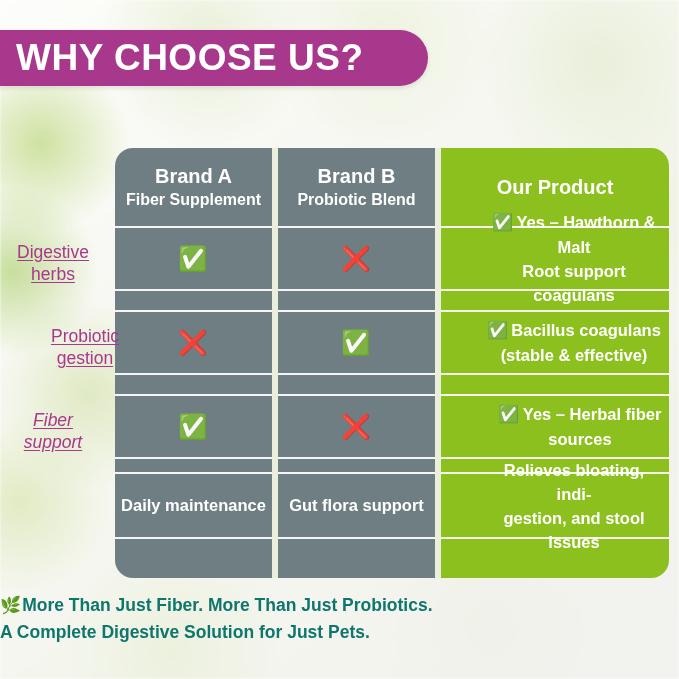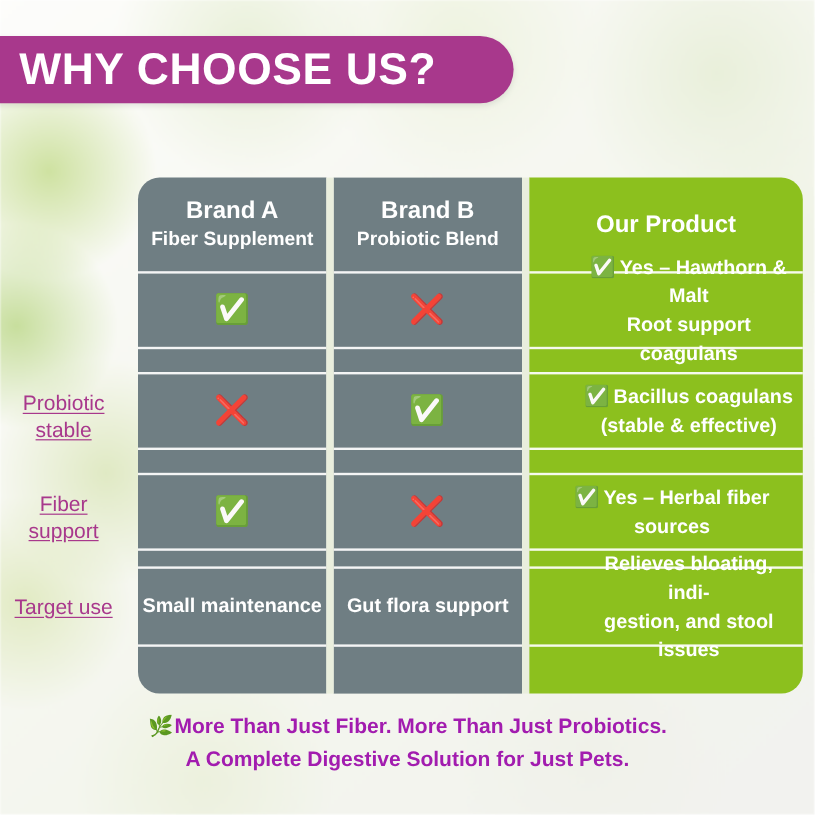--- a/index.html
+++ b/index.html
@@ -212,6 +212,10 @@
     <div class="head-title">Our Product</div>
   </div>
 
+  <div class="row-label" style="top:93px;">
+    <div>Digestive</div>
+    <div>herbs</div>
+  </div>
   <div class="cell" style="left:115px; top:80px; width:157px; height:61px;">
     <span class="mark">✅</span>
   </div>

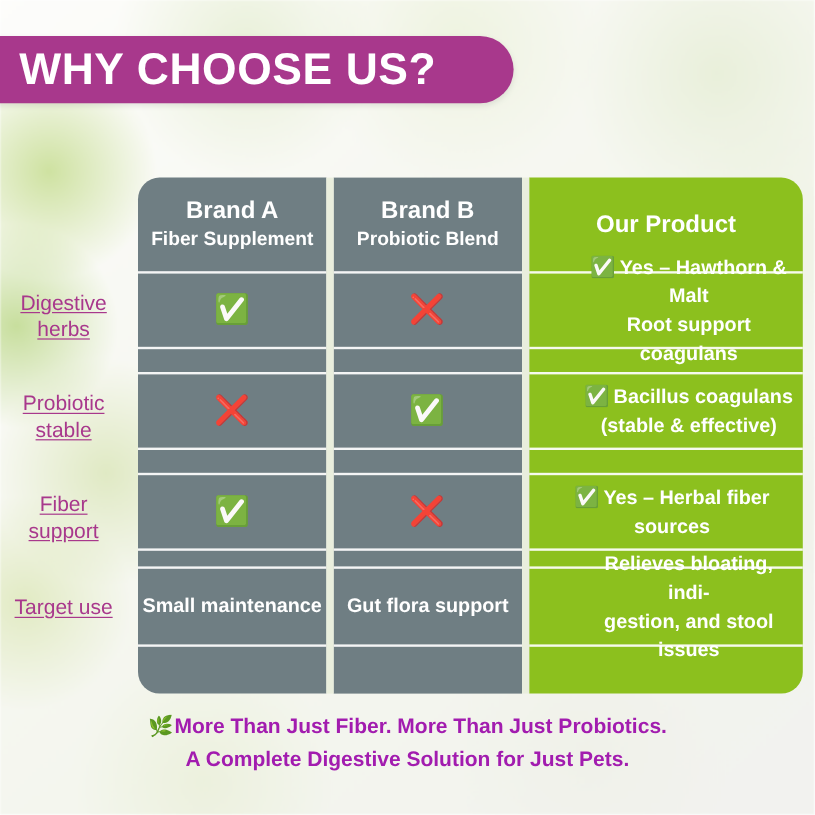--- a/index.html
+++ b/index.html
@@ -229,7 +229,7 @@
     </div>
   </div>
 
-  <div class="row-label" style="top:177px;">
+  <div class="row-label" style="top:177px;margin-left:32px;">
     <div>Probiotic</div>
     <div>stable</div>
   </div>

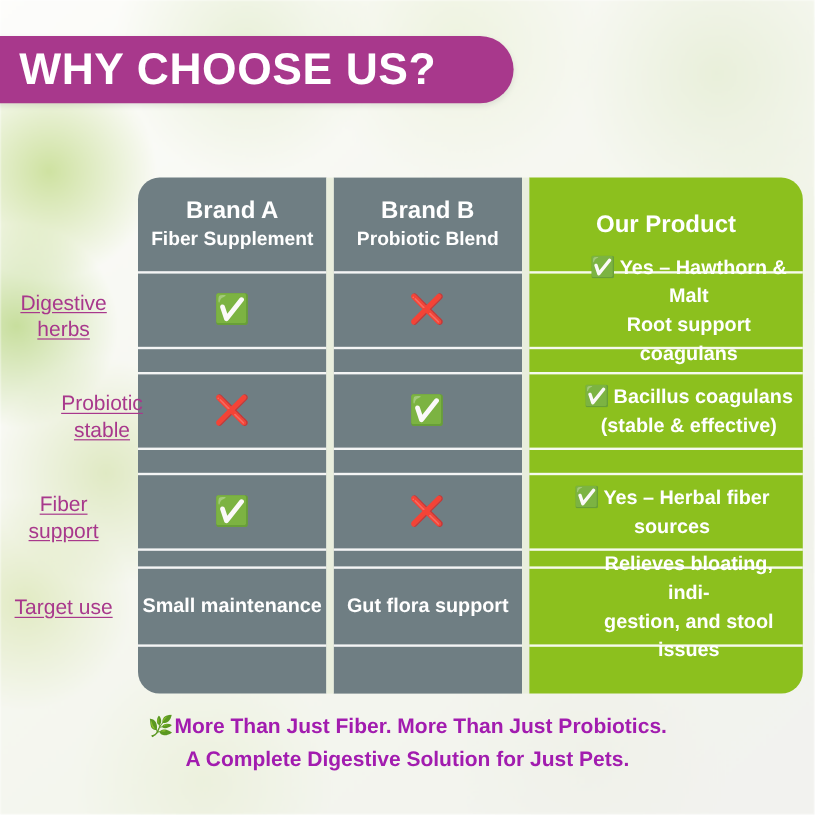--- a/index.html
+++ b/index.html
@@ -231,7 +231,7 @@
 
   <div class="row-label" style="top:177px;margin-left:32px;">
     <div>Probiotic</div>
-    <div>stable</div>
+    <div>gestion</div>
   </div>
   <div class="cell" style="left:115px; top:164px; width:157px; height:61px;">
     <span class="mark">❌</span>

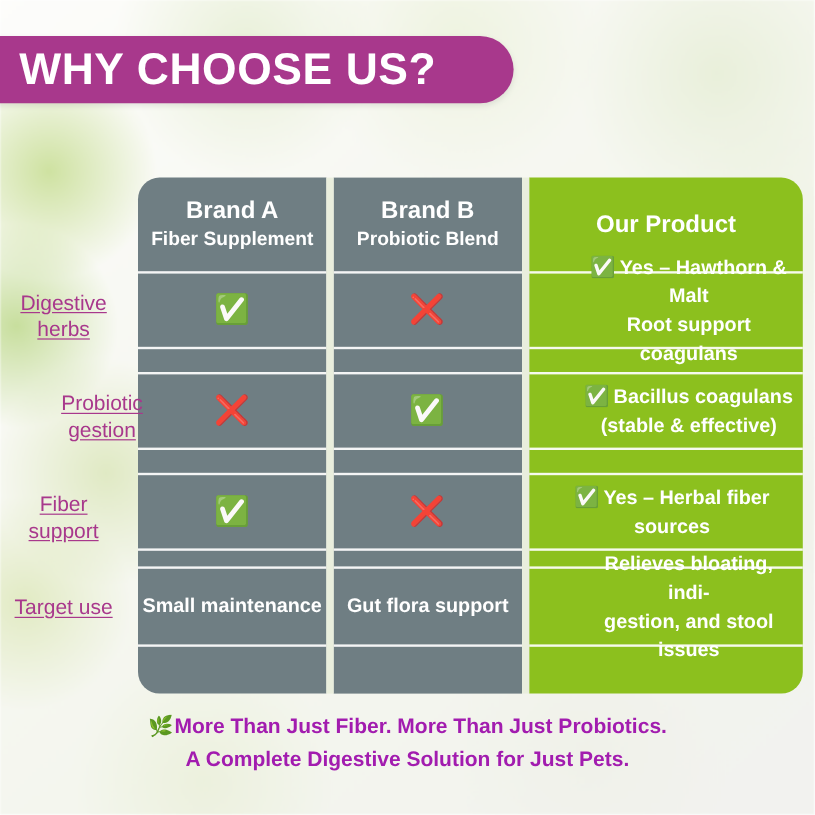--- a/index.html
+++ b/index.html
@@ -246,7 +246,7 @@
     </div>
   </div>
 
-  <div class="row-label" style="top:261px;">
+  <div class="row-label" style="top:261px;font-style:italic;">
     <div>Fiber</div>
     <div>support</div>
   </div>

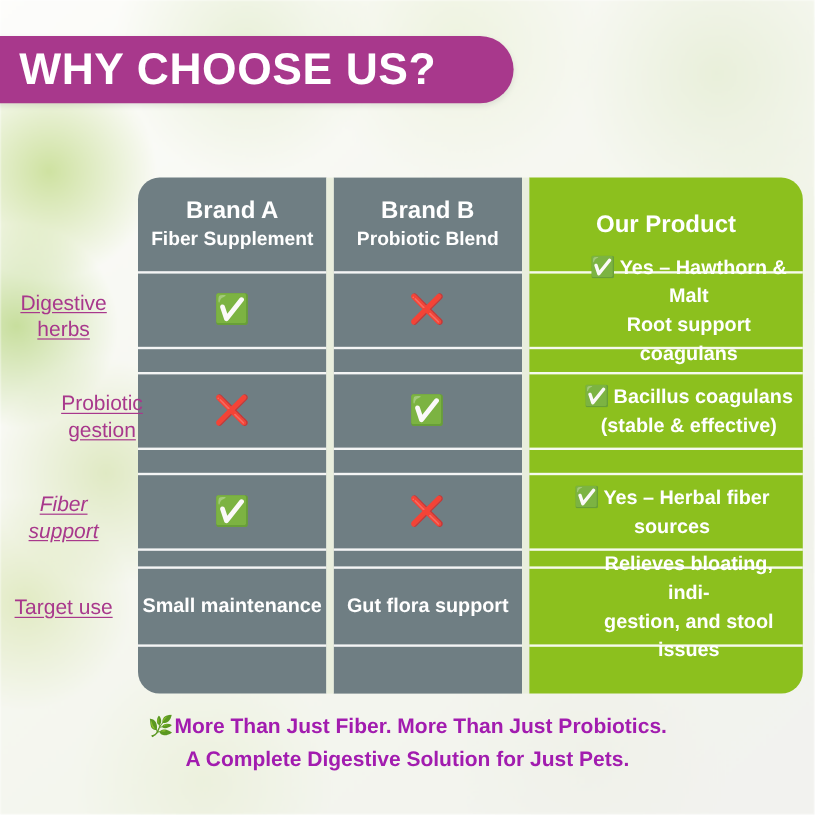--- a/index.html
+++ b/index.html
@@ -256,7 +256,7 @@
   <div class="cell" style="left:278px; top:248px; width:157px; height:61px;">
     <span class="mark">❌</span>
   </div>
-  <div class="cell" style="left:427px; top:248px; width:228px; height:61px;">
+  <div class="cell" style="left:447px; top:248px; width:228px; height:61px;">
     <div class="green-text">
       <span><span class="inline-check">✅</span><span>Yes – Herbal fiber</span></span>
       <div>sources</div>

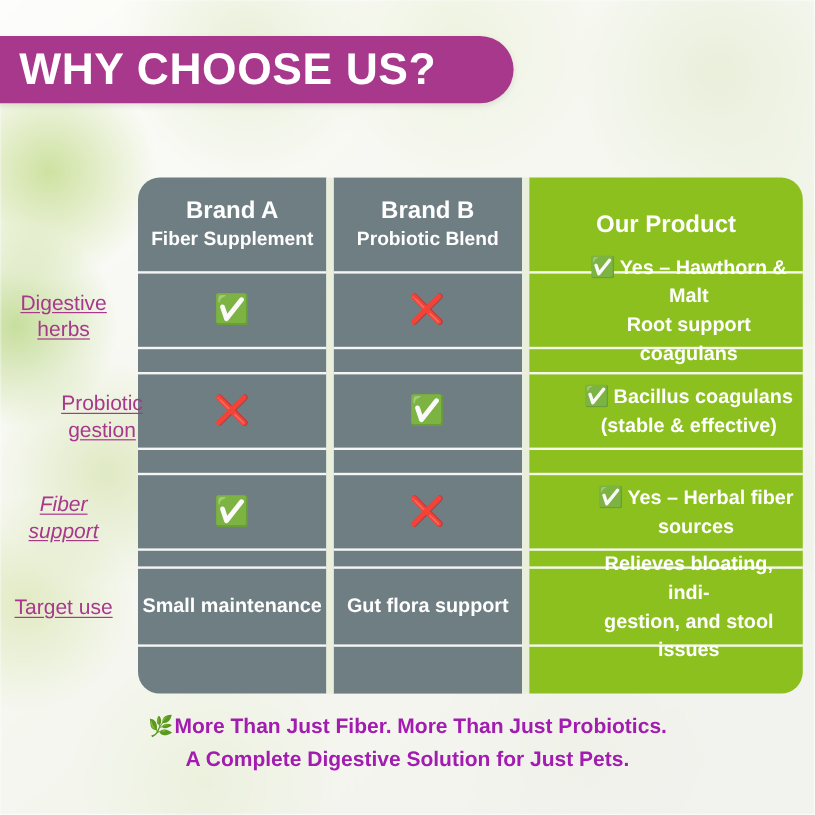--- a/index.html
+++ b/index.html
@@ -263,9 +263,6 @@
     </div>
   </div>
 
-  <div class="row-label" style="top:347px;">
-    <div>Target use</div>
-  </div>
   <div class="cell" style="left:110px; top:326px; width:167px; height:63px;">
     <span class="cell-text">Small maintenance</span>
   </div>

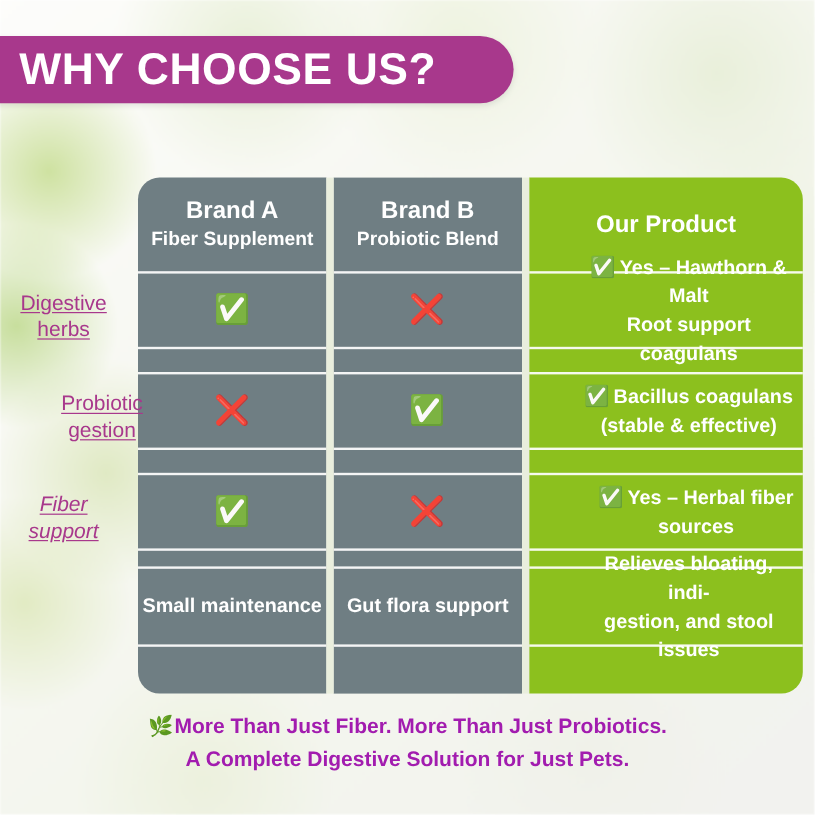--- a/index.html
+++ b/index.html
@@ -264,7 +264,7 @@
   </div>
 
   <div class="cell" style="left:110px; top:326px; width:167px; height:63px;">
-    <span class="cell-text">Small maintenance</span>
+    <span class="cell-text">Daily maintenance</span>
   </div>
   <div class="cell" style="left:275px; top:326px; width:163px; height:63px;">
     <span class="cell-text">Gut flora support</span>

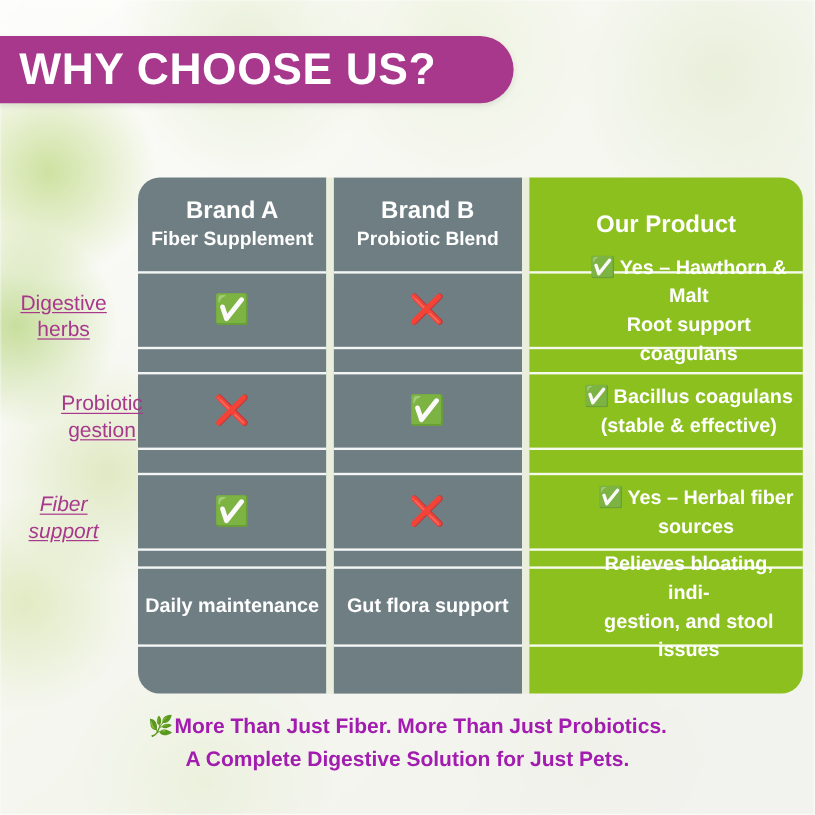--- a/index.html
+++ b/index.html
@@ -142,8 +142,8 @@
     left: 0;
     top: 592px;
     width: 679px;
-    text-align: center;
-    color: #a21caf;
+    text-align: left;
+    color: #0f766e;
     font-size: 17.5px;
     font-weight: bold;
     line-height: 26px;

